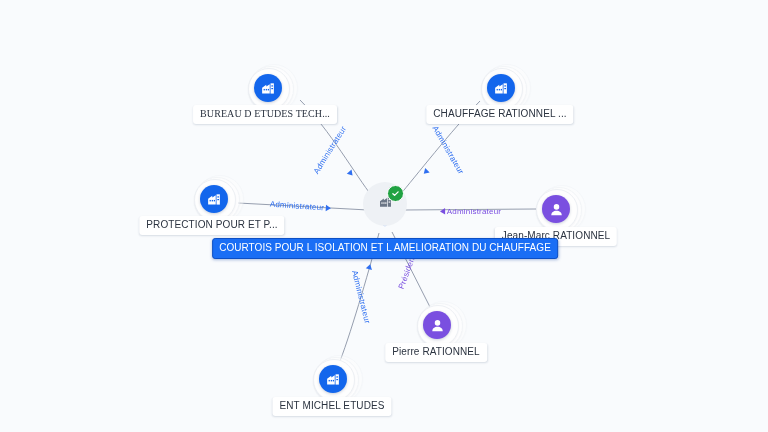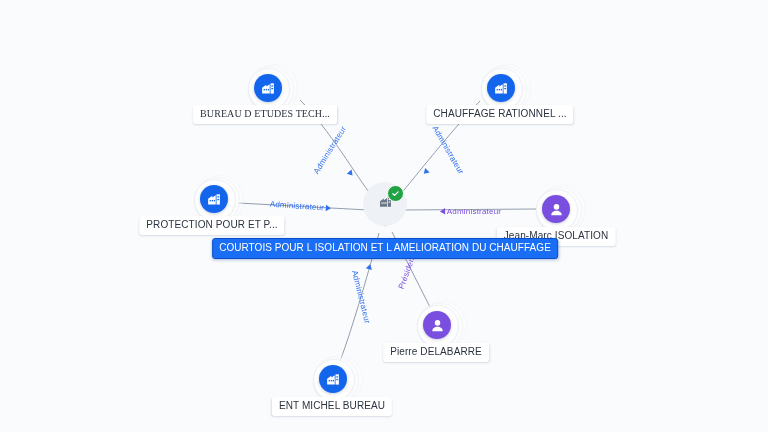--- a/index.html
+++ b/index.html
@@ -208,7 +208,7 @@
           </svg>
         </div>
       </div>
-      <div class="chip" style="left: 556px; top: 227px;">Jean-Marc ISOLATION</div>
+      <div class="chip" style="left: 556px; top: 227px;">Jean-Marc RATIONNEL</div>
       <div class="node" style="left: 437px; top: 325px;">
         <div class="halo h3"></div>
         <div class="halo h2"></div>

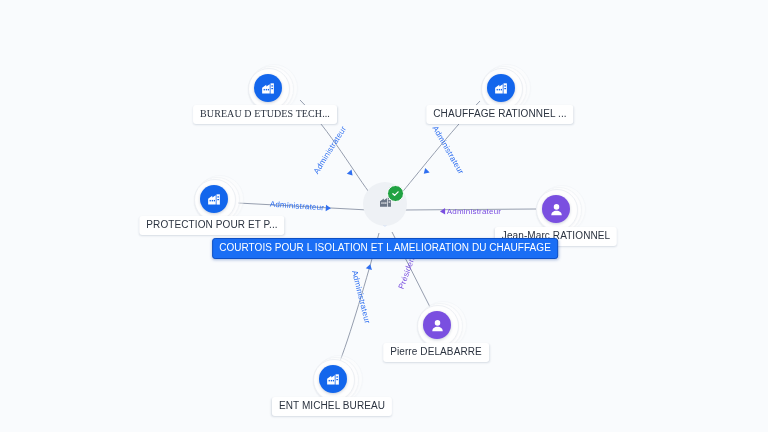--- a/index.html
+++ b/index.html
@@ -220,7 +220,7 @@
           </svg>
         </div>
       </div>
-      <div class="chip" style="left: 436px; top: 343px;">Pierre DELABARRE</div>
+      <div class="chip" style="left: 436px; top: 343px;">Pierre RATIONNEL</div>
       <div class="node" style="left: 333px; top: 379px;">
         <div class="halo h3"></div>
         <div class="halo h2"></div>

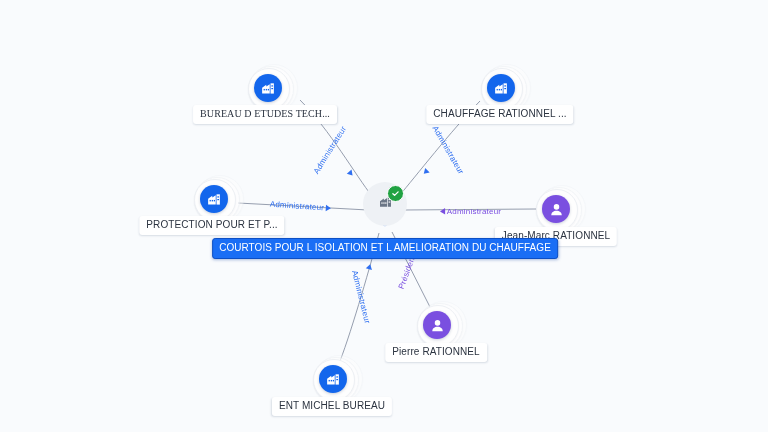--- a/index.html
+++ b/index.html
@@ -237,7 +237,7 @@
           </svg>
         </div>
       </div>
-      <div class="chip" style="left: 332px; top: 397px;">ENT MICHEL BUREAU</div>
+      <div class="chip" style="left: 332px; top: 397px;">ENT MICHEL ETUDES</div>
       <div class="node" style="left: 385px; top: 212px;">
         <div class="pin-wrap"><div class="pin-halo"></div><svg width="50" height="58" viewBox="0 0 50 58">
             <path d="M25 4.5c-9.1 0-16.5 7.2-16.5 16.1 0 11.4 13.6 23.6 15.4 25.2.6.6 1.6.6 2.2 0 1.8-1.6 15.4-13.8 15.4-25.2C41.5 11.7 34.1 4.5 25 4.5z" fill="#1366ec"></path>

